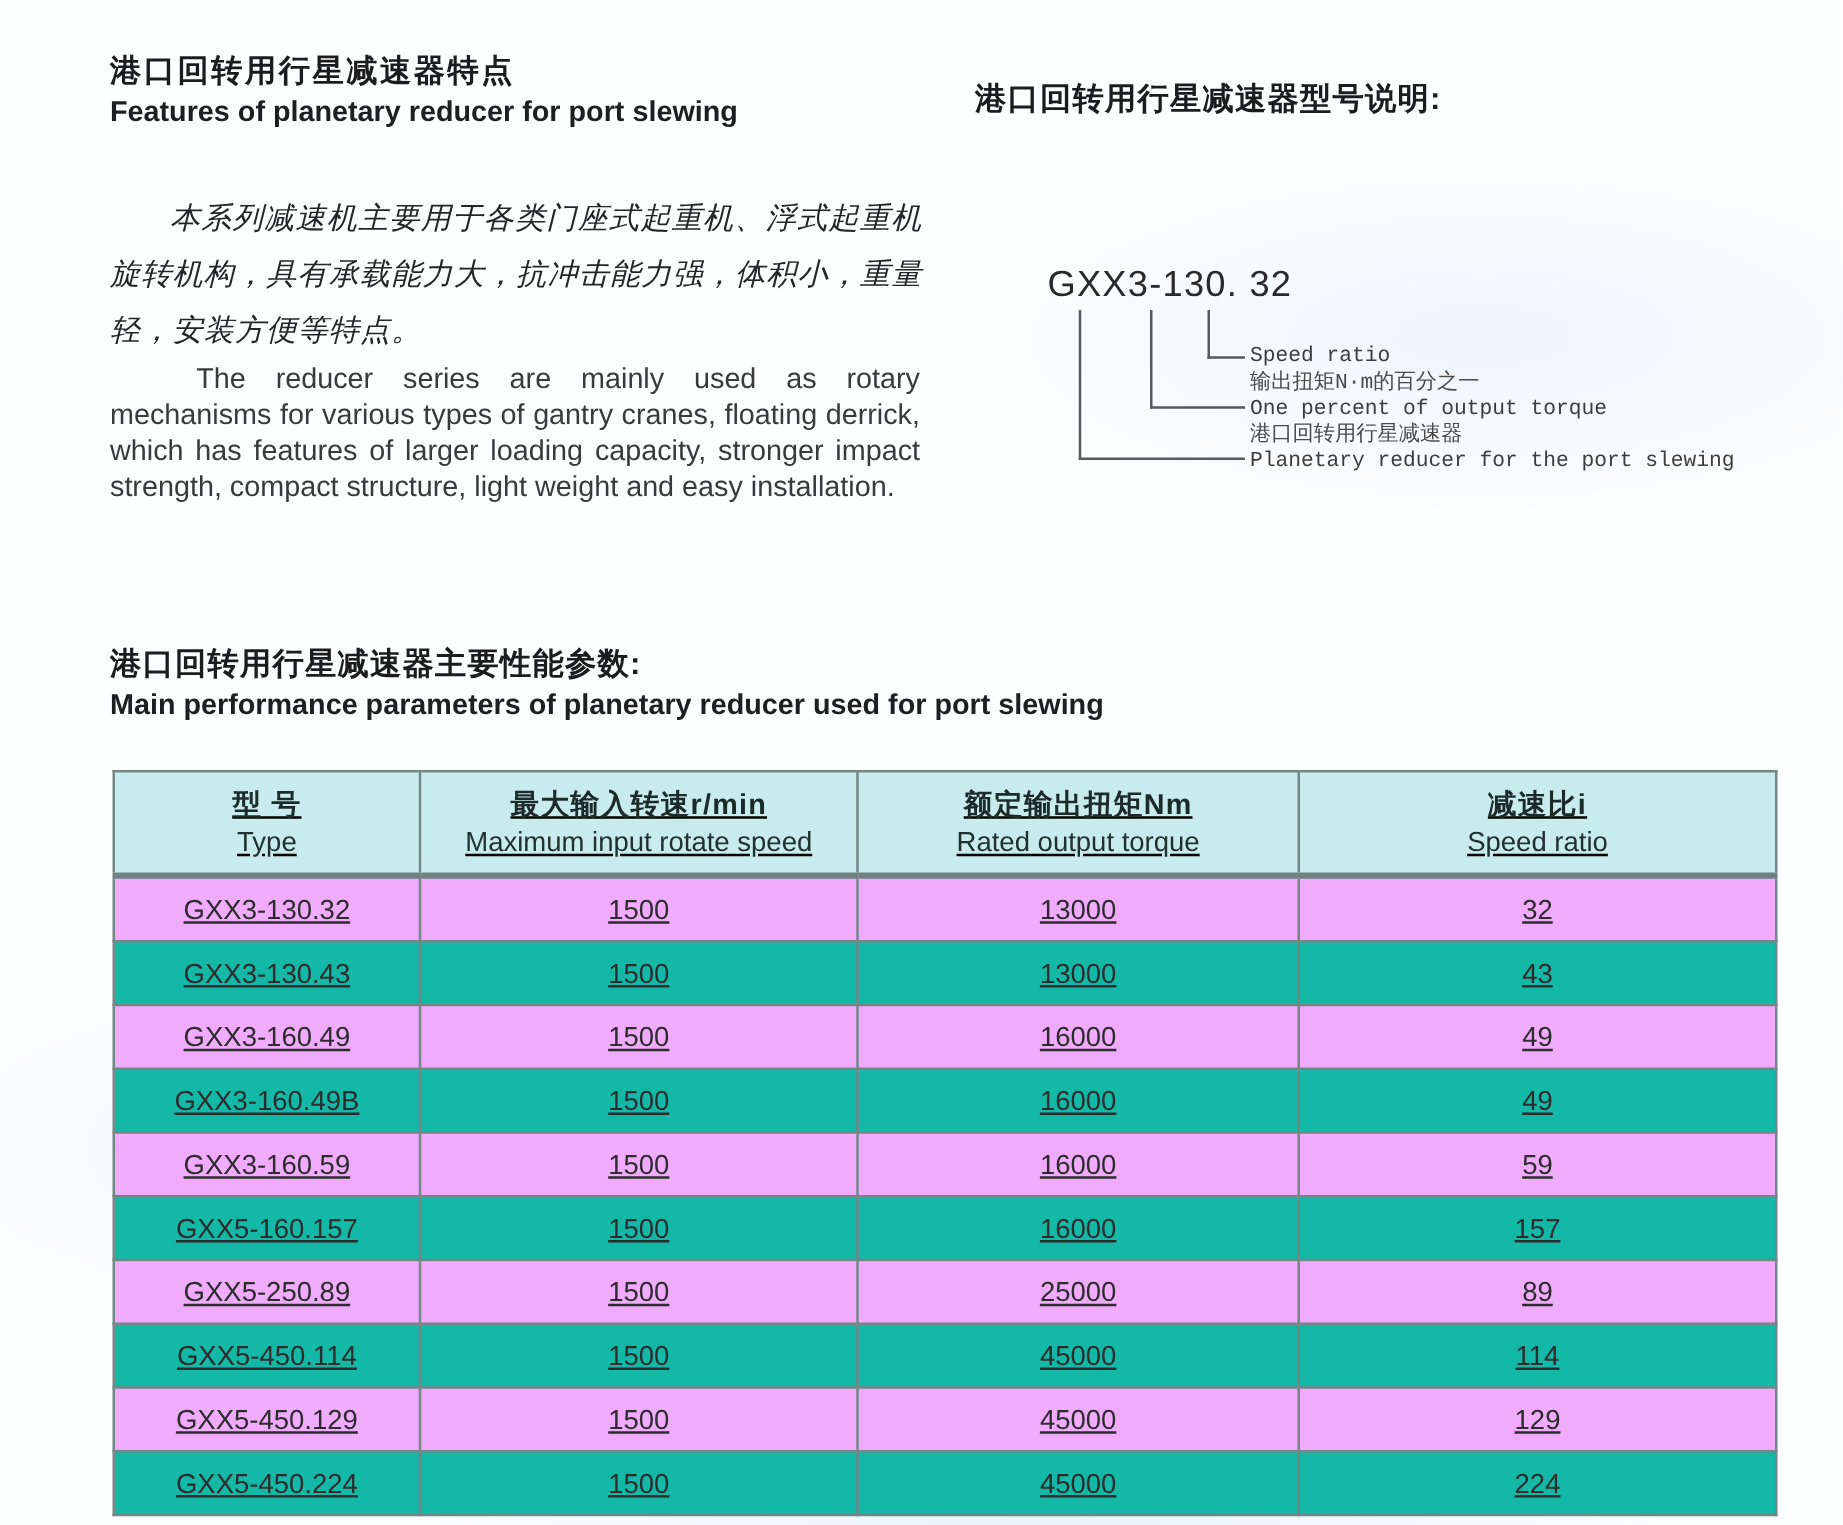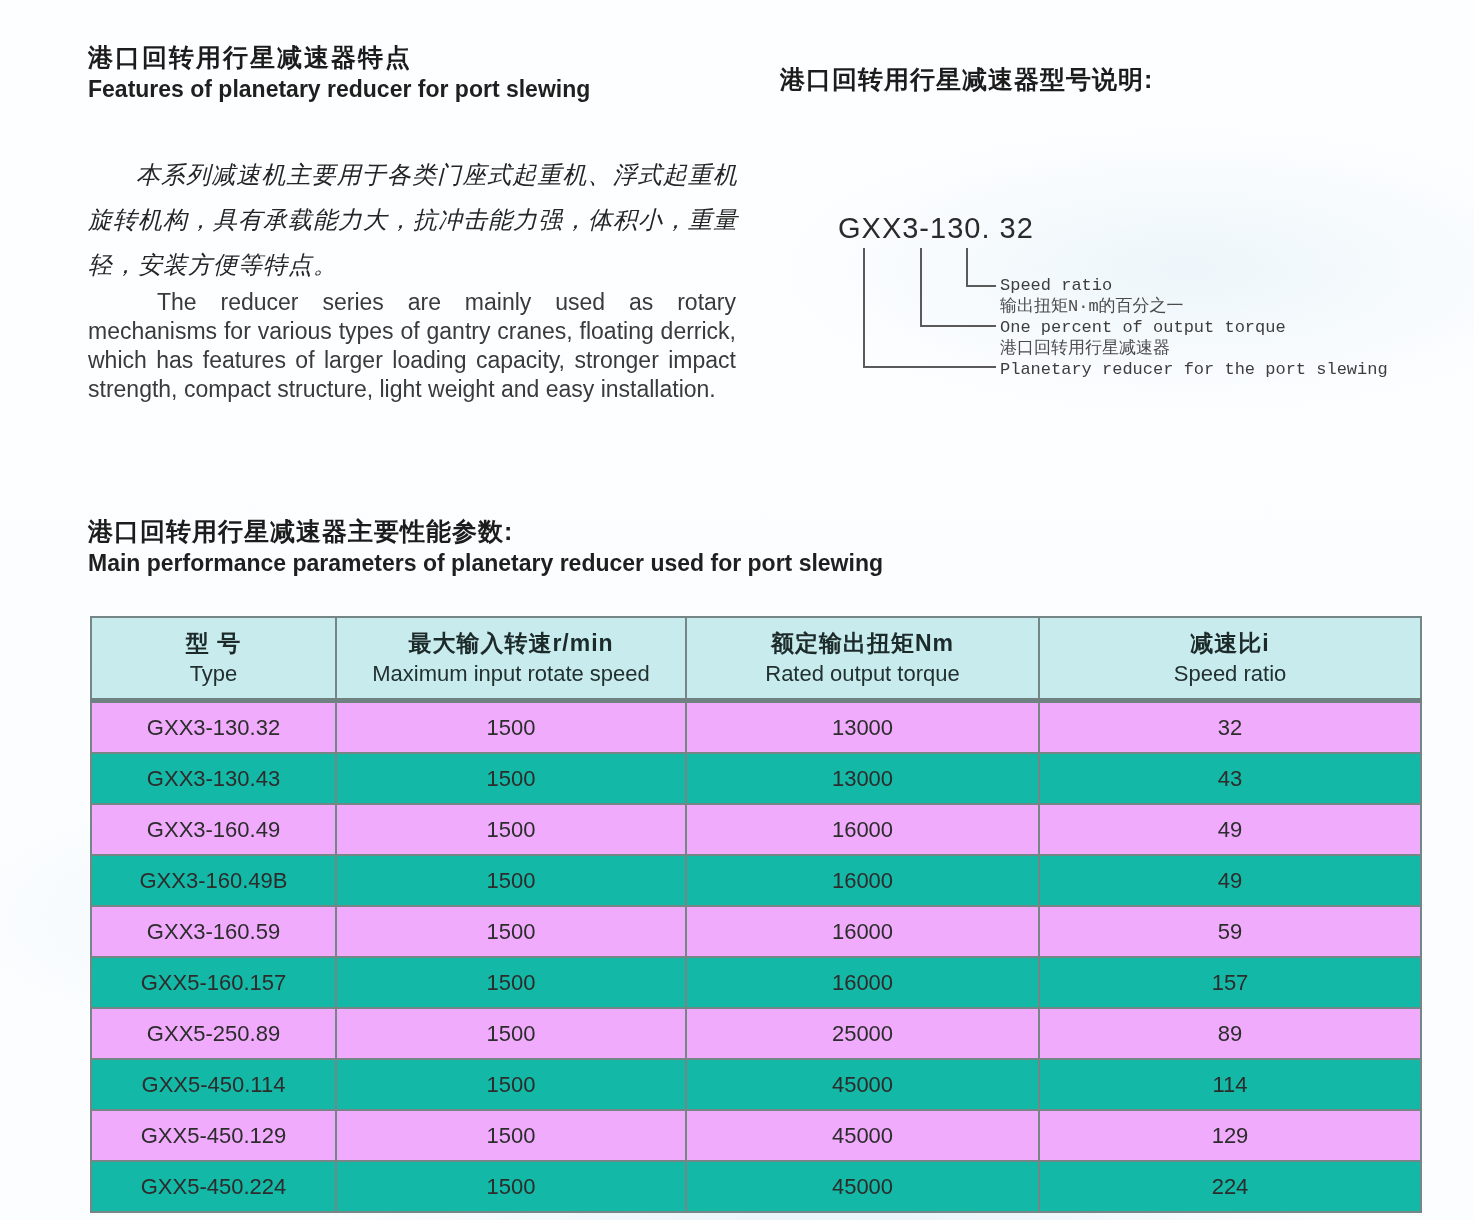--- a/index.html
+++ b/index.html
@@ -54,6 +54,7 @@
     border:2px solid #748686;
     text-align:center;vertical-align:middle;
     padding:0;
+    text-decoration:underline;
   }
   table.perf thead th{
     background:#c8ecee;height:80px;

